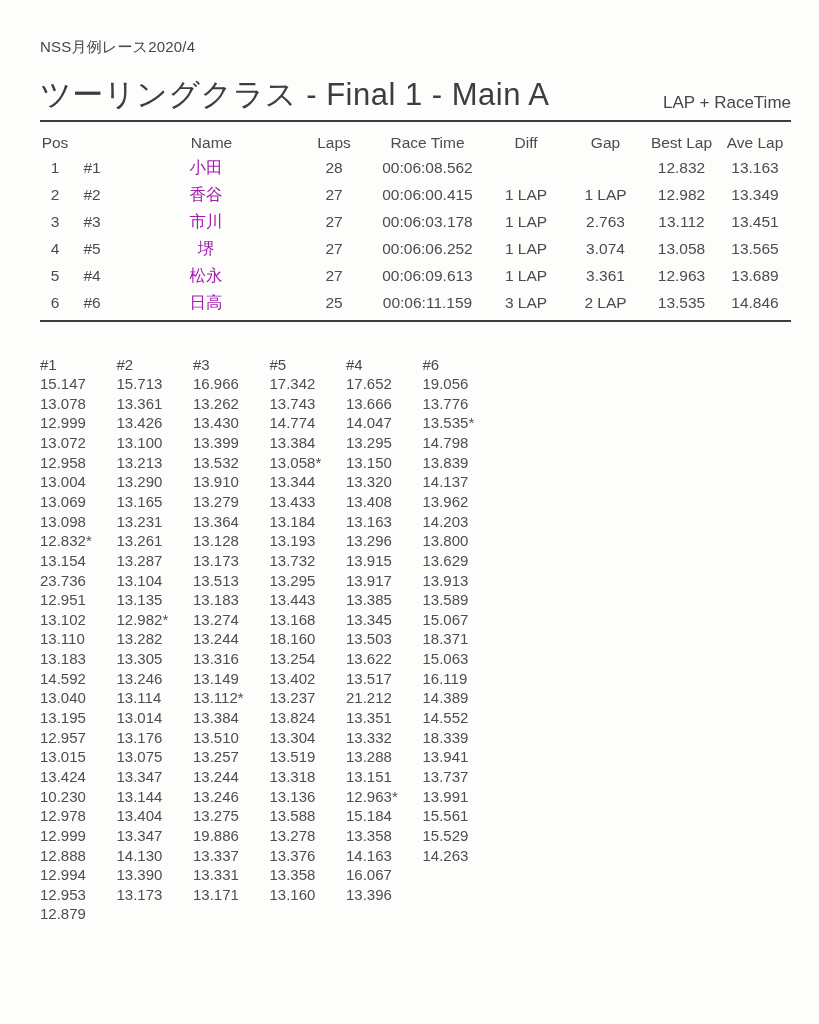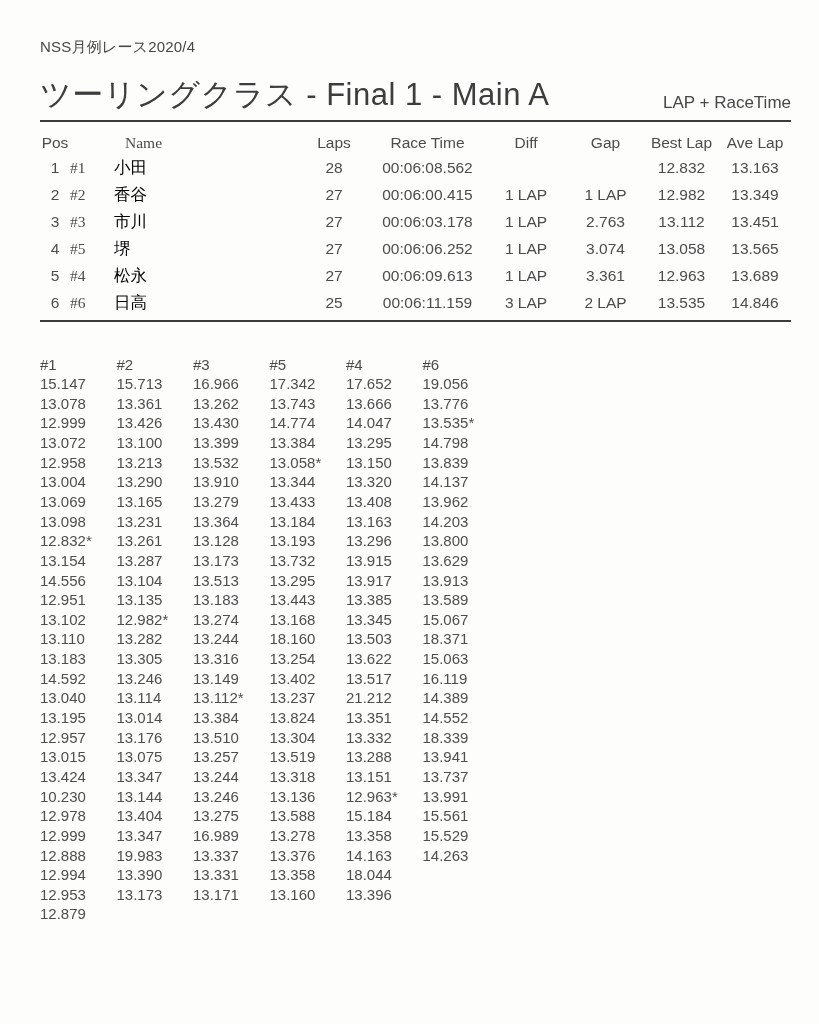--- a/index.html
+++ b/index.html
@@ -63,7 +63,7 @@
     white-space: nowrap;
   }
   td.r, th.r { text-align: center; }
-  td.l, th.l { text-align: left; font-family: Liberation Serif, serif; }
+  td.l, th.l { text-align: center; }
   col.c-pos  { width: 30px; }
   col.c-car  { width: 44px; }
   col.c-name { width: 184px; }

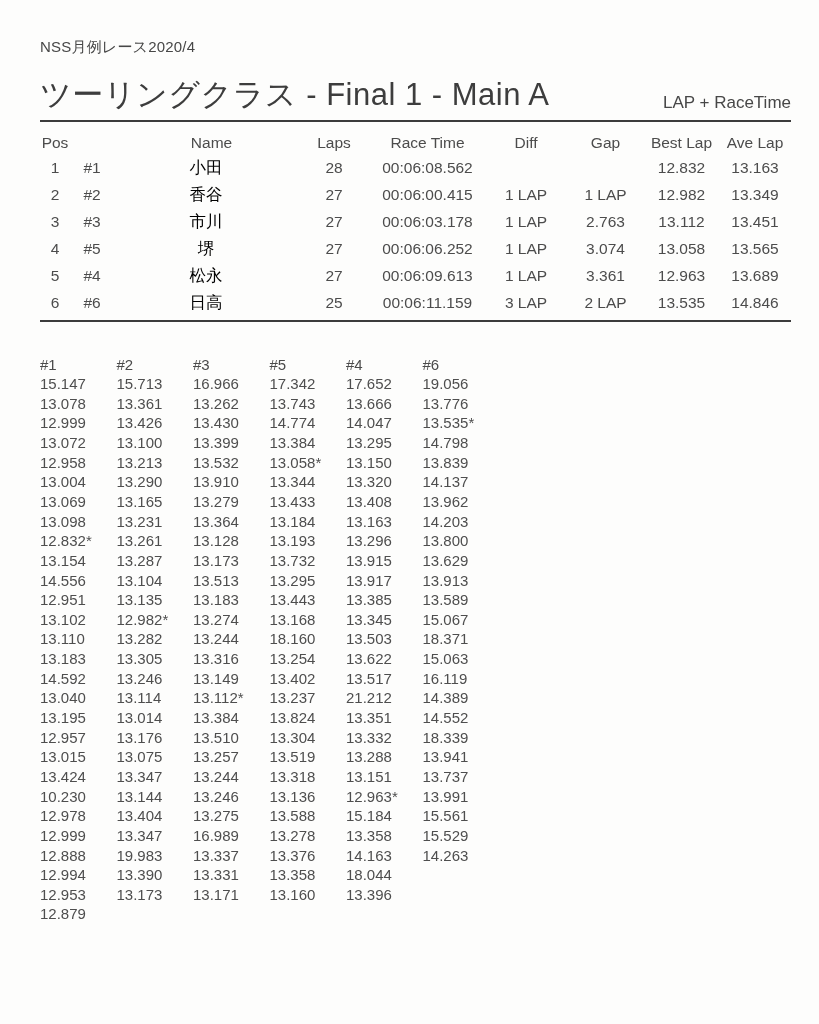--- a/index.html
+++ b/index.html
@@ -74,7 +74,7 @@
   col.c-best { width: 75px; }
   col.c-ave  { width: 72px; }
   td.car-cell { padding-left: 14px; }
-  td.name-cell { padding-left: 11px; font-size: 16.5px; color: #000000; }
+  td.name-cell { padding-left: 11px; font-size: 16.5px; color: #a21caf; }
   tr.last-row td { padding-bottom: 6px; }
   
   .lap-table {

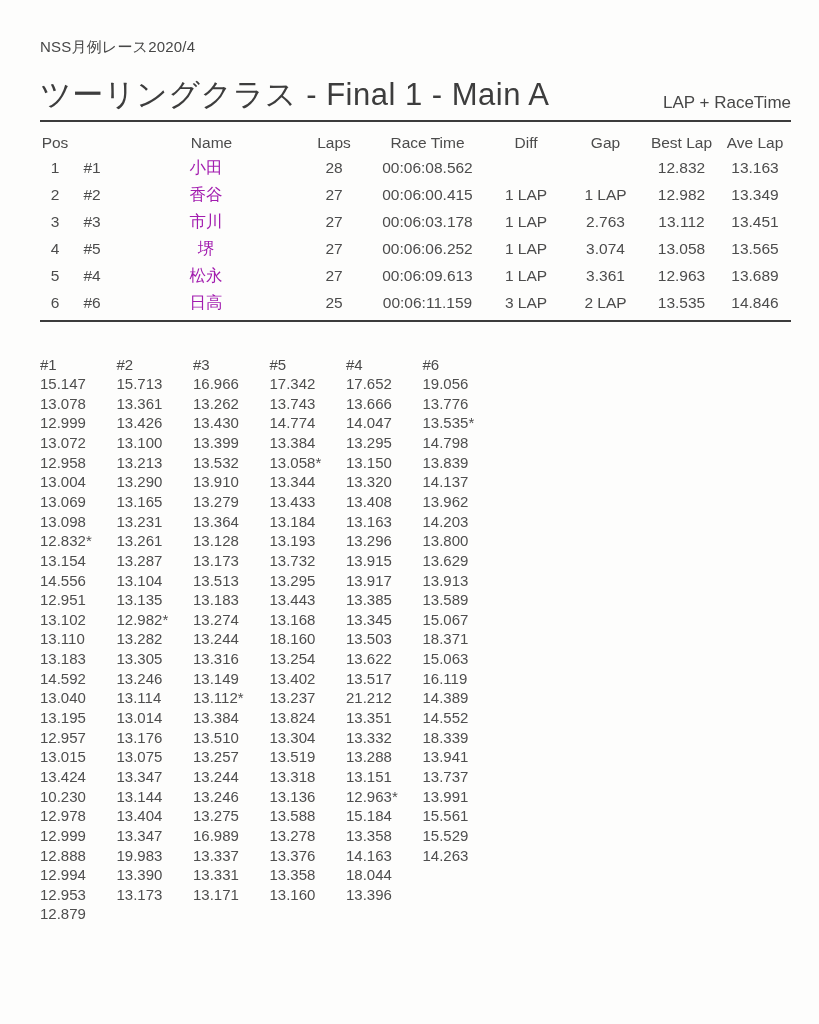--- a/index.html
+++ b/index.html
@@ -211,7 +211,7 @@
         <div class="lap-cell">13.098</div>
         <div class="lap-cell">12.832*</div>
         <div class="lap-cell">13.154</div>
-        <div class="lap-cell">14.556</div>
+        <div class="lap-cell">23.736</div>
         <div class="lap-cell">12.951</div>
         <div class="lap-cell">13.102</div>
         <div class="lap-cell">13.110</div>

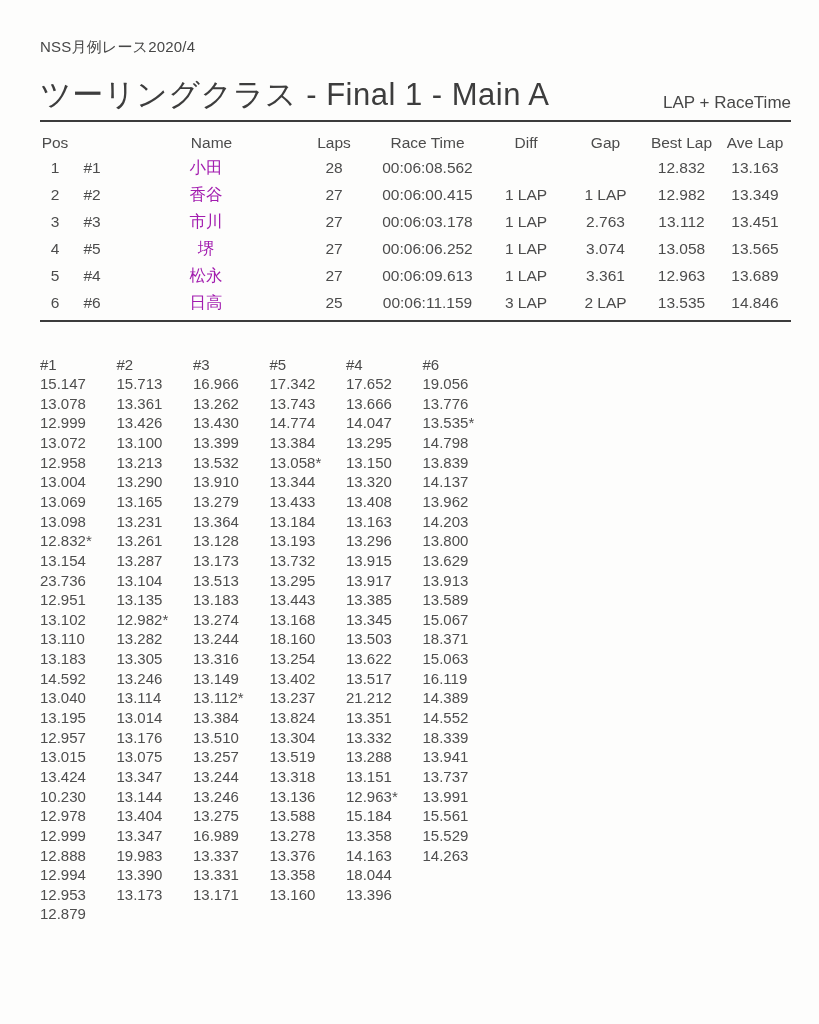--- a/index.html
+++ b/index.html
@@ -285,7 +285,7 @@
         <div class="lap-cell">13.244</div>
         <div class="lap-cell">13.246</div>
         <div class="lap-cell">13.275</div>
-        <div class="lap-cell">16.989</div>
+        <div class="lap-cell">19.886</div>
         <div class="lap-cell">13.337</div>
         <div class="lap-cell">13.331</div>
         <div class="lap-cell">13.171</div>

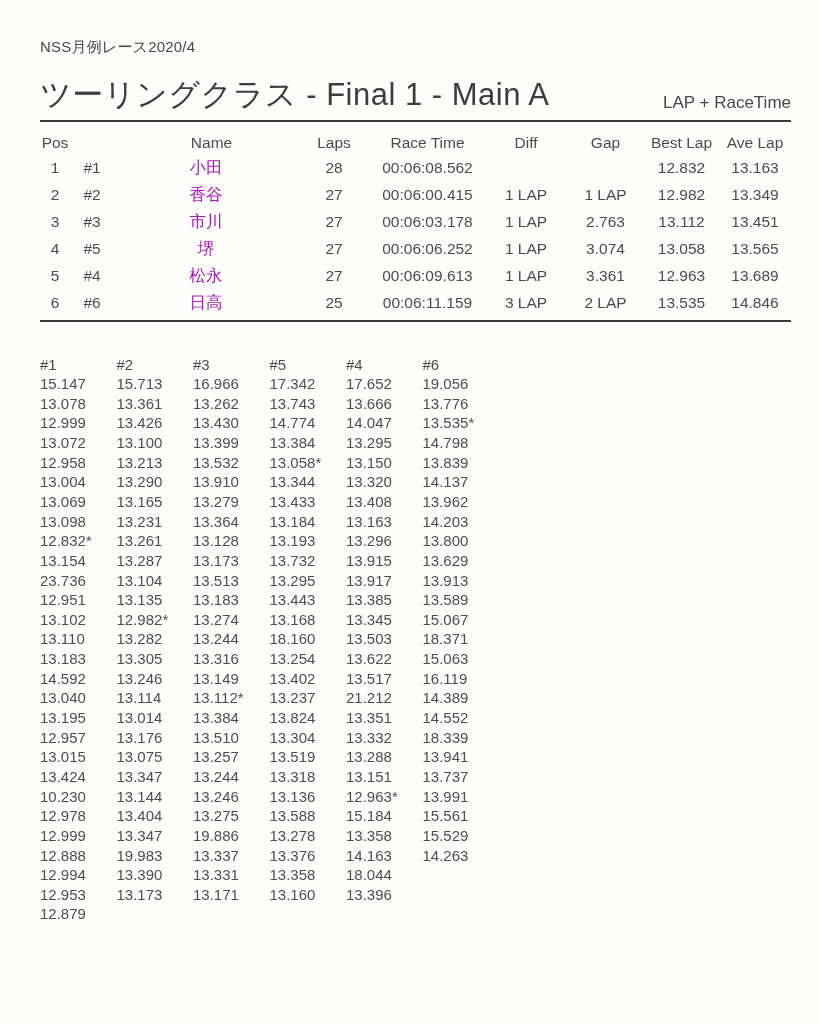--- a/index.html
+++ b/index.html
@@ -256,7 +256,7 @@
         <div class="lap-cell">13.144</div>
         <div class="lap-cell">13.404</div>
         <div class="lap-cell">13.347</div>
-        <div class="lap-cell">19.983</div>
+        <div class="lap-cell">14.130</div>
         <div class="lap-cell">13.390</div>
         <div class="lap-cell">13.173</div>
       </div>

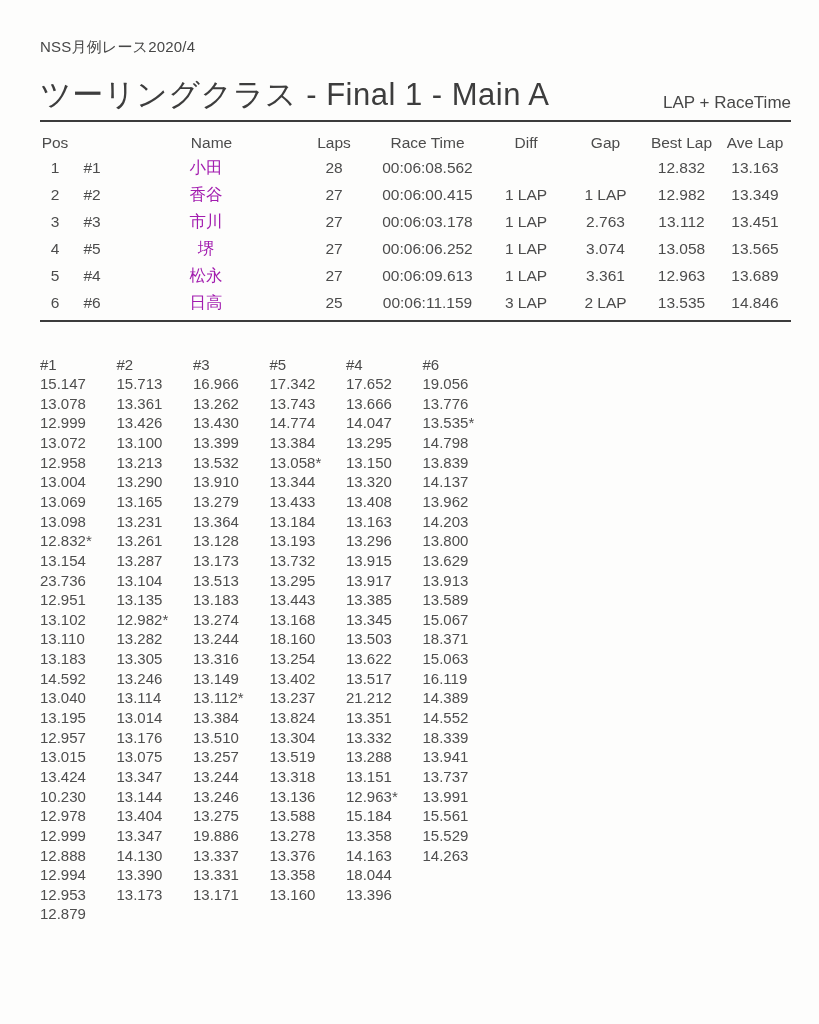--- a/index.html
+++ b/index.html
@@ -347,7 +347,7 @@
         <div class="lap-cell">15.184</div>
         <div class="lap-cell">13.358</div>
         <div class="lap-cell">14.163</div>
-        <div class="lap-cell">18.044</div>
+        <div class="lap-cell">16.067</div>
         <div class="lap-cell">13.396</div>
       </div>
       <div class="lap-col">

